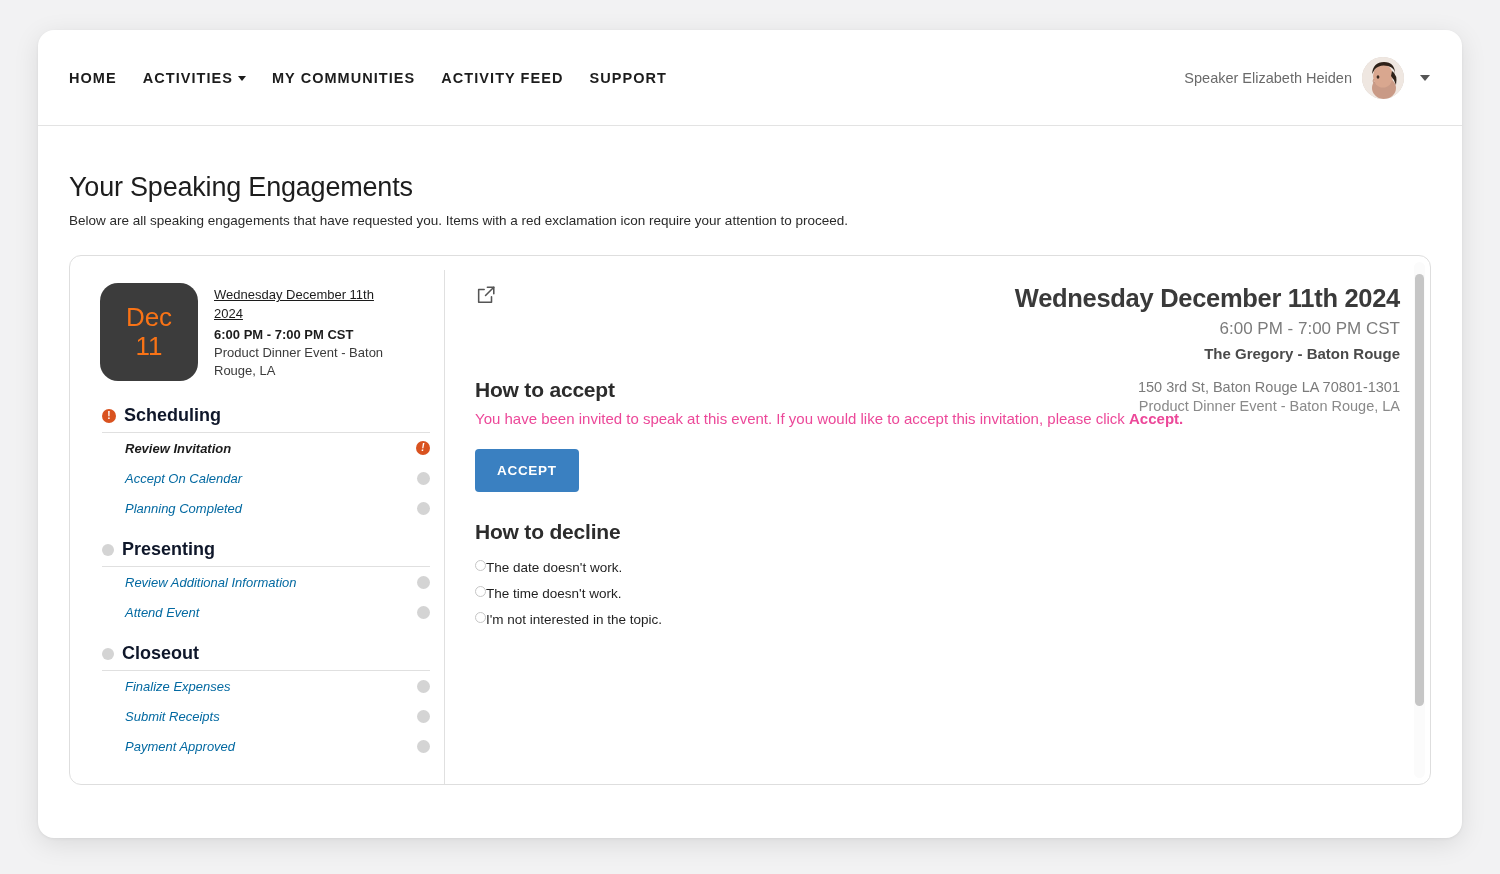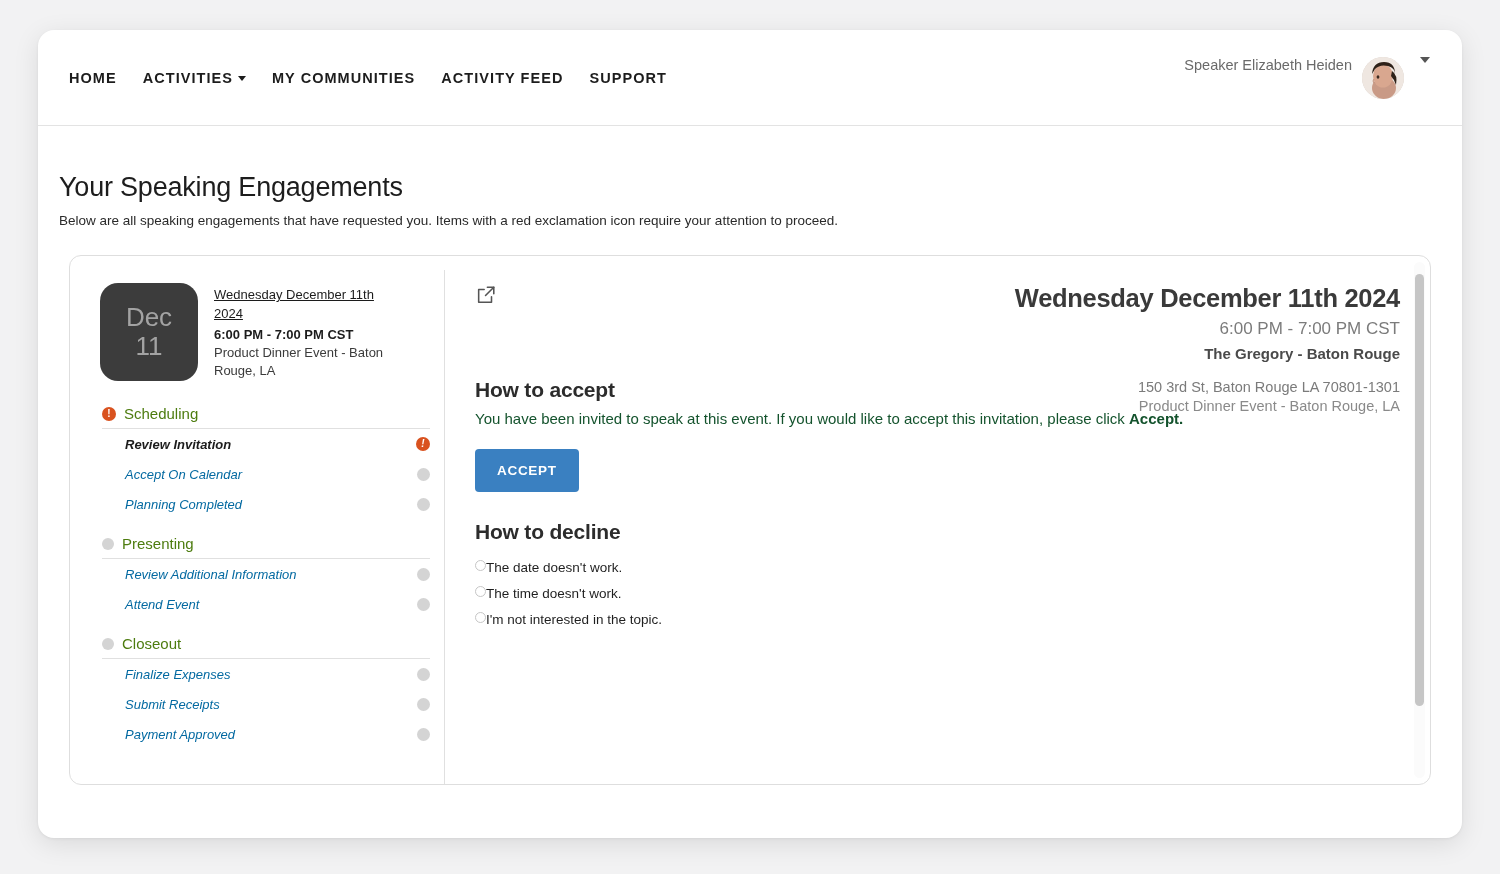--- a/index.html
+++ b/index.html
@@ -53,7 +53,7 @@
   .nav-right {
     margin-left: auto;
     display: flex;
-    align-items: flex-start;
+    align-items: center;
     gap: 10px;
   }
   .user-name {

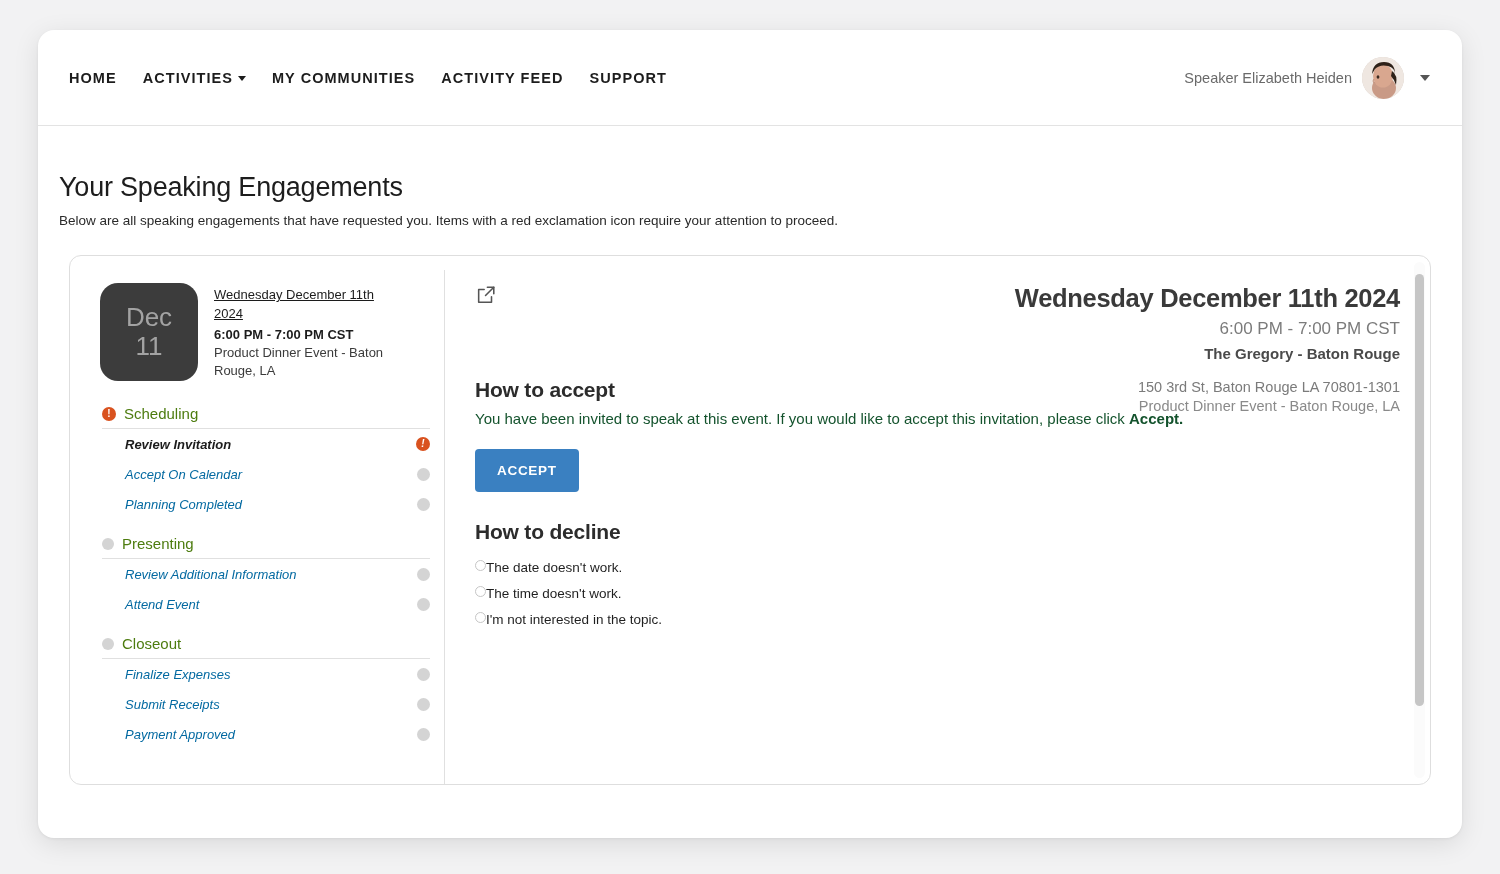--- a/index.html
+++ b/index.html
@@ -80,7 +80,7 @@
   }
 
   
-  .page-head { padding: 46px 31px 0 21px; }
+  .page-head { padding: 46px 31px 0 31px; }
   .page-title {
     font-size: 27px;
     font-weight: 400;

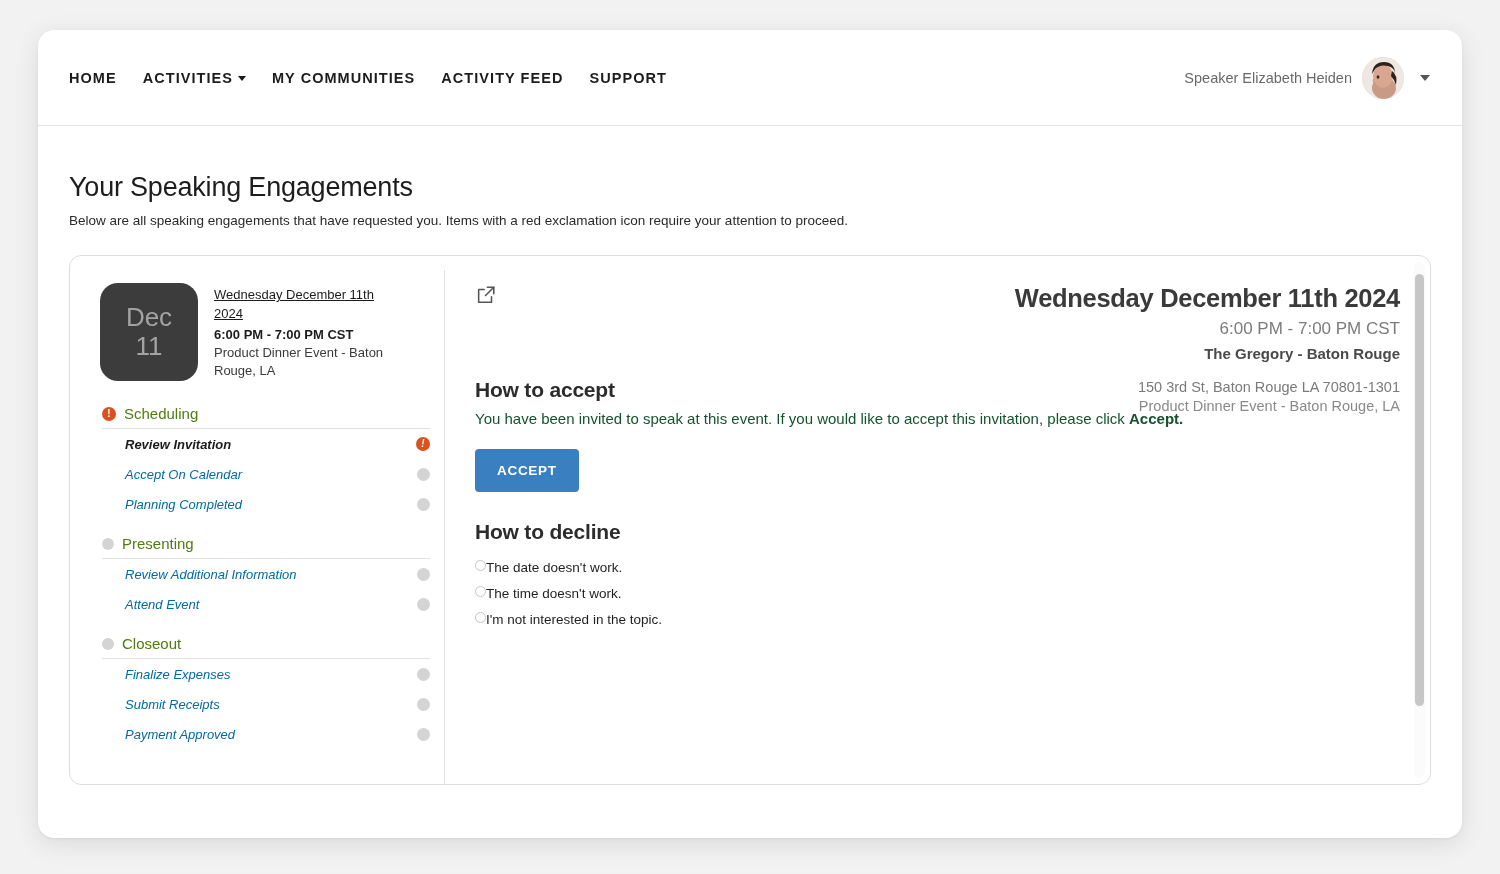--- a/index.html
+++ b/index.html
@@ -116,7 +116,7 @@
     width: 98px; height: 98px;
     border-radius: 18px;
     background: #3c3c3c;
-    color: #a3a3a3;
+    color: #f97316;
     display: flex;
     flex-direction: column;
     align-items: center;

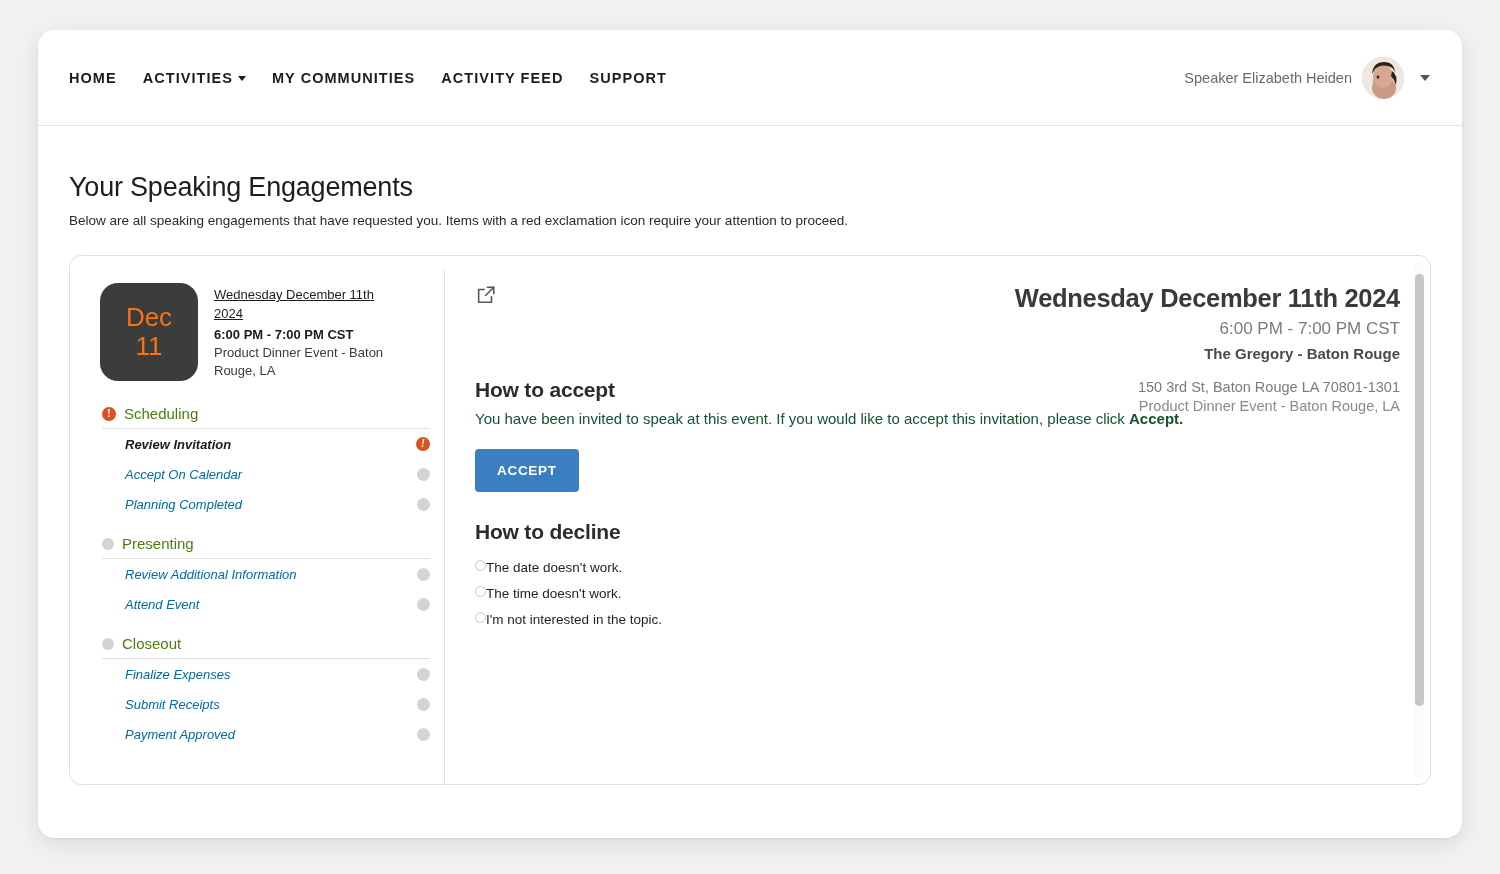--- a/index.html
+++ b/index.html
@@ -160,9 +160,9 @@
     margin-left: 2px;
   }
   .group-title {
-    font-size: 15px;
-    font-weight: 400;
-    color: #4d7c0f;
+    font-size: 18px;
+    font-weight: 700;
+    color: #0f172a;
   }
   .step-row {
     display: flex;

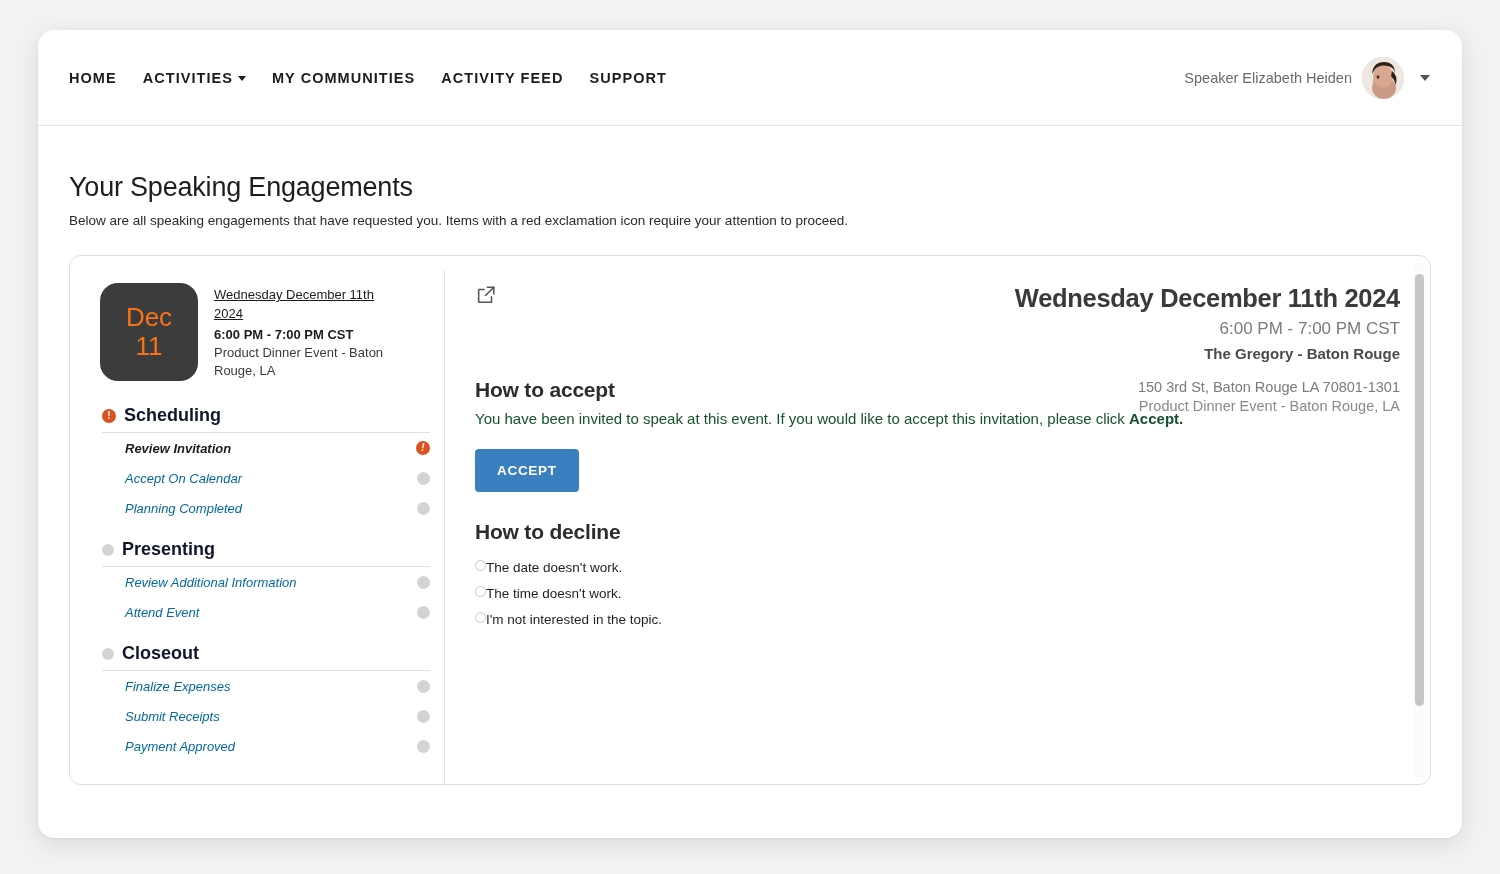--- a/index.html
+++ b/index.html
@@ -256,7 +256,7 @@
   }
   .howto-text {
     font-size: 15px;
-    color: #14532d;
+    color: #ec4899;
     margin-top: 8px;
   }
   .howto-text b { font-weight: 700; }

